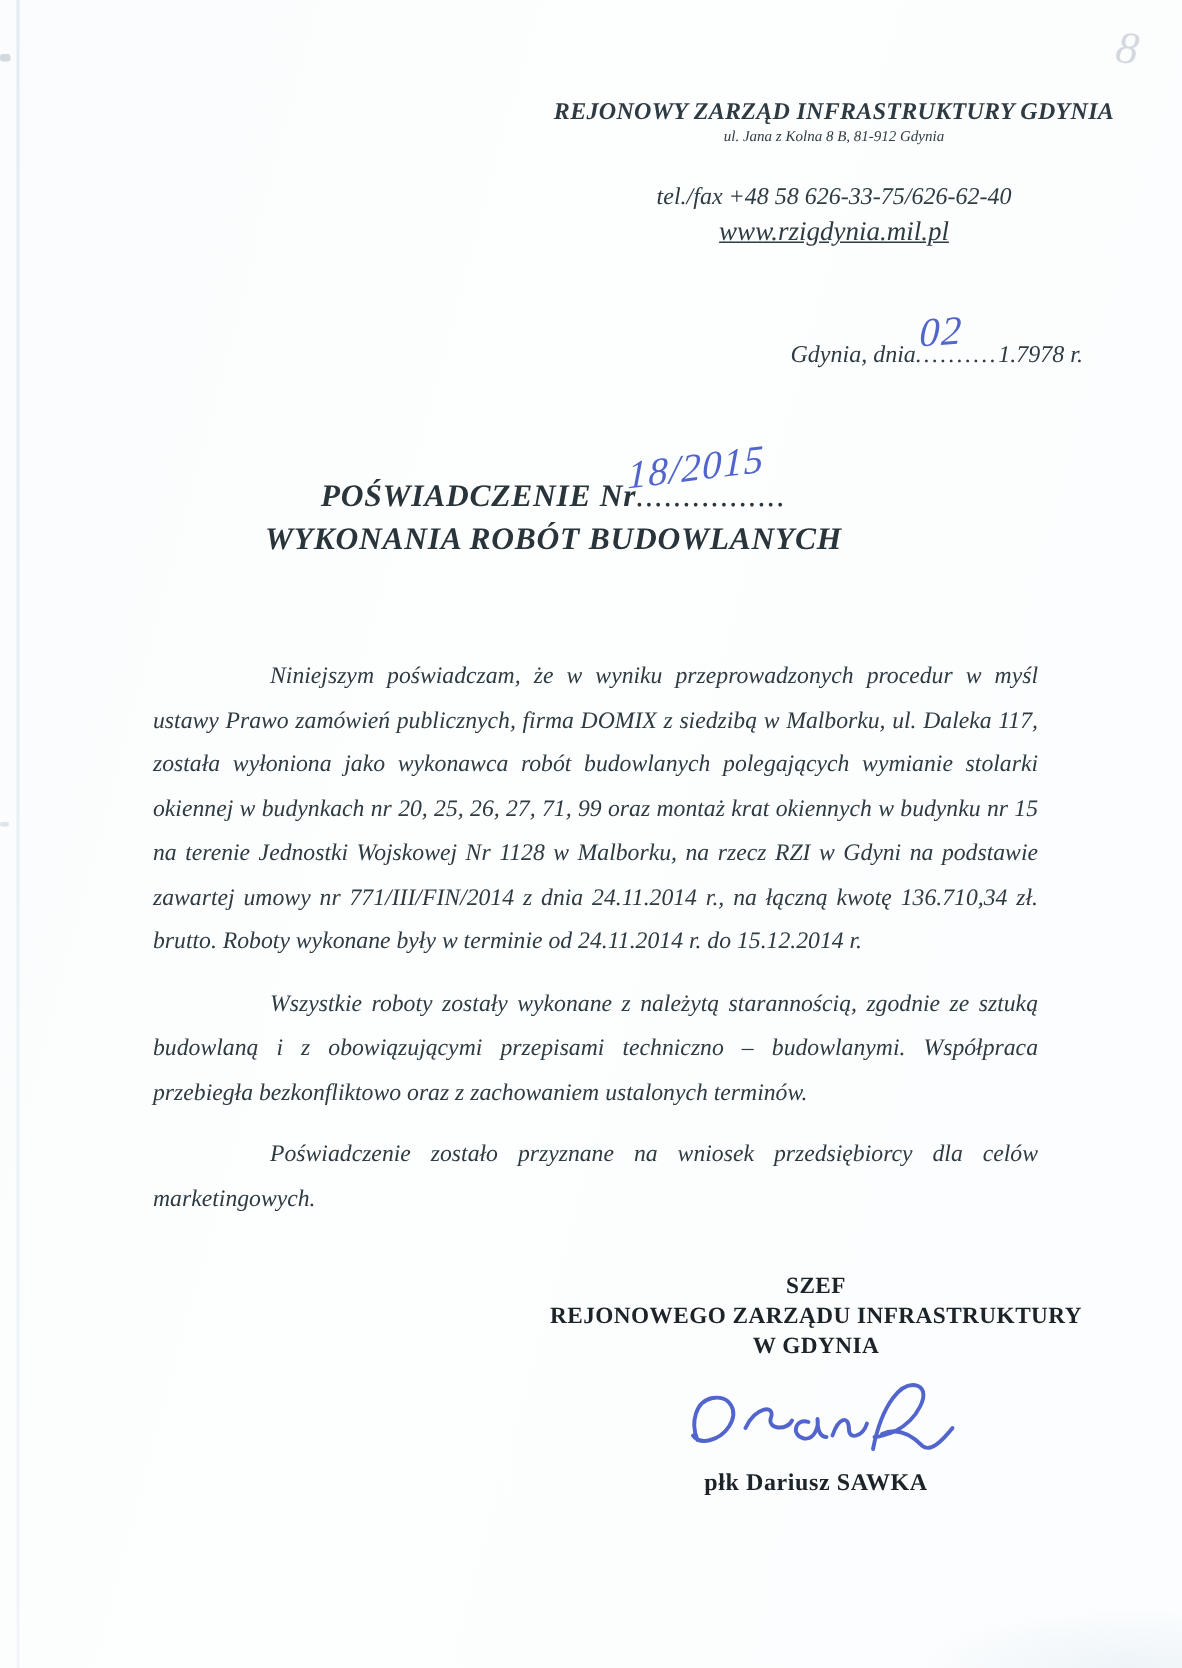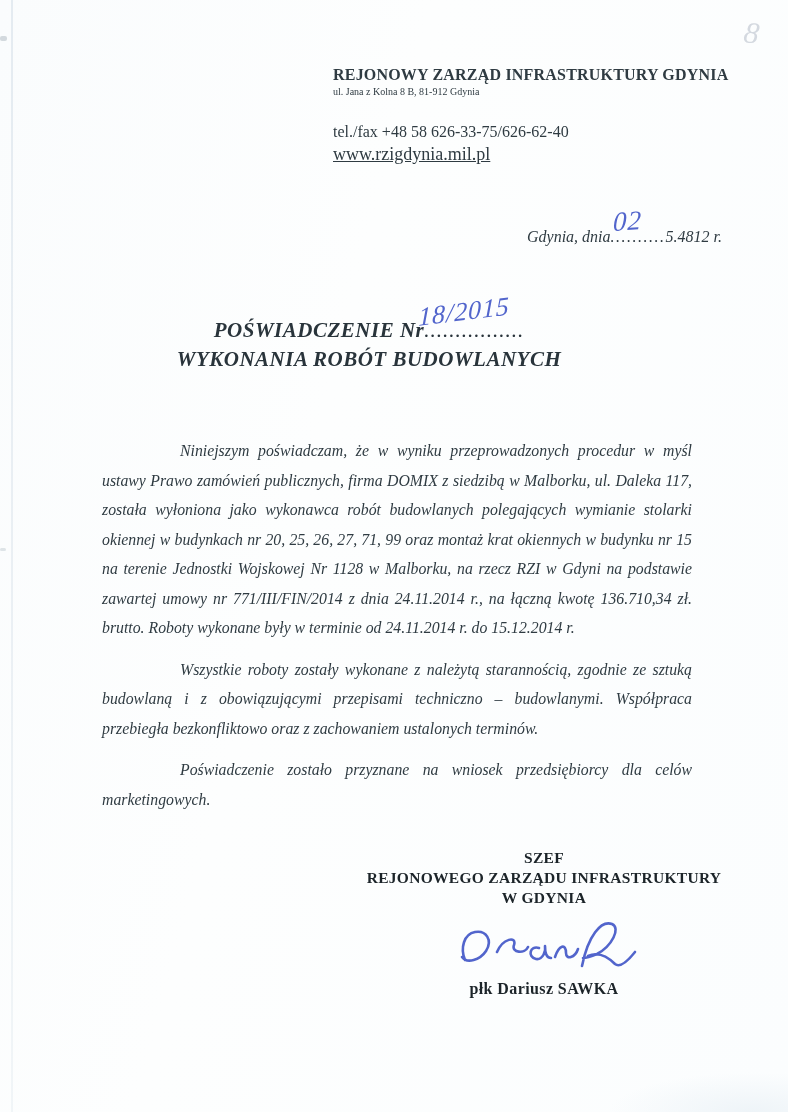--- a/index.html
+++ b/index.html
@@ -42,7 +42,9 @@
 
   
   .letterhead{
-    position:absolute;left:333px;top:66px;width:420px;
+    position:absolute;left:346px;top:66px;width:420px;
+    font-style:italic;
+    text-align:center;
   }
   .org-name{font-size:16px;font-weight:bold;letter-spacing:.2px;margin:0 0 2px 0;}
   .org-address{font-size:10px;margin:0 0 26px 0;}

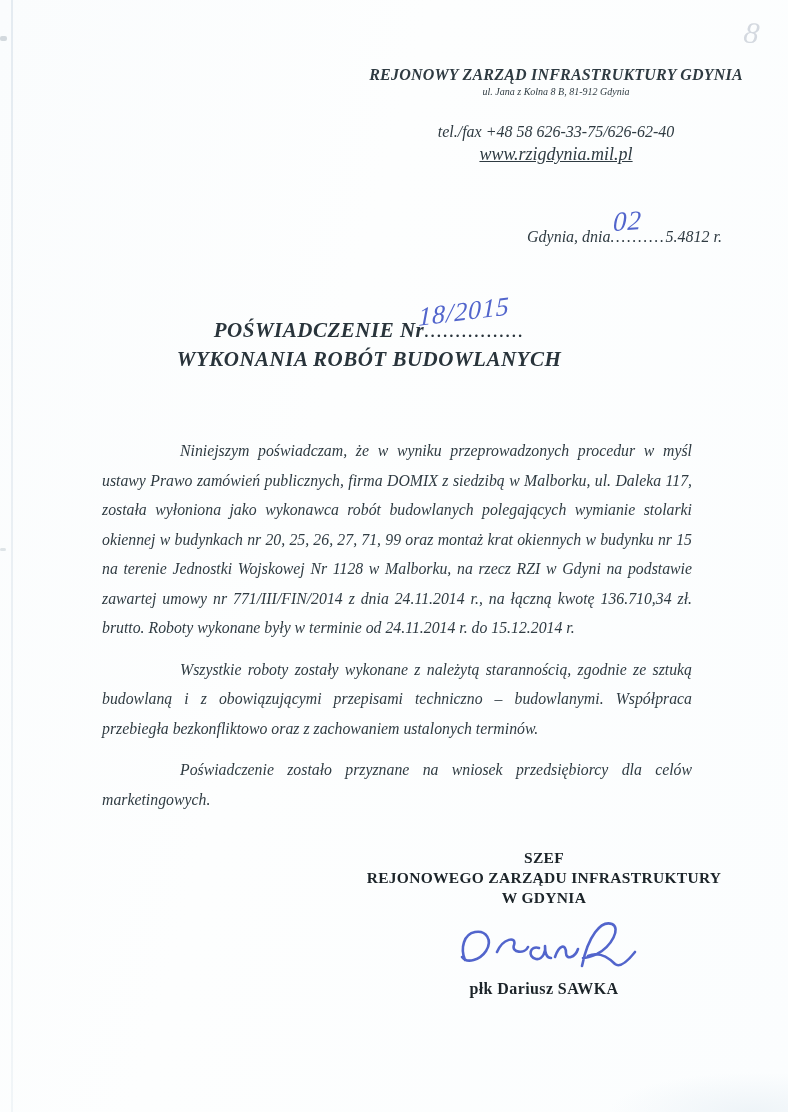--- a/index.html
+++ b/index.html
@@ -118,7 +118,7 @@
   </div>
 
   <div class="date-line">
-    <span>Gdynia, dnia</span><span class="date-dots"><span>..........</span><span class="hw-day">02</span></span><span>5.4812 r.</span>
+    <span>Gdynia, dnia</span><span class="date-dots"><span>..........</span><span class="hw-day">02</span></span><span>1.7978 r.</span>
   </div>
 
   <div class="title-block">

